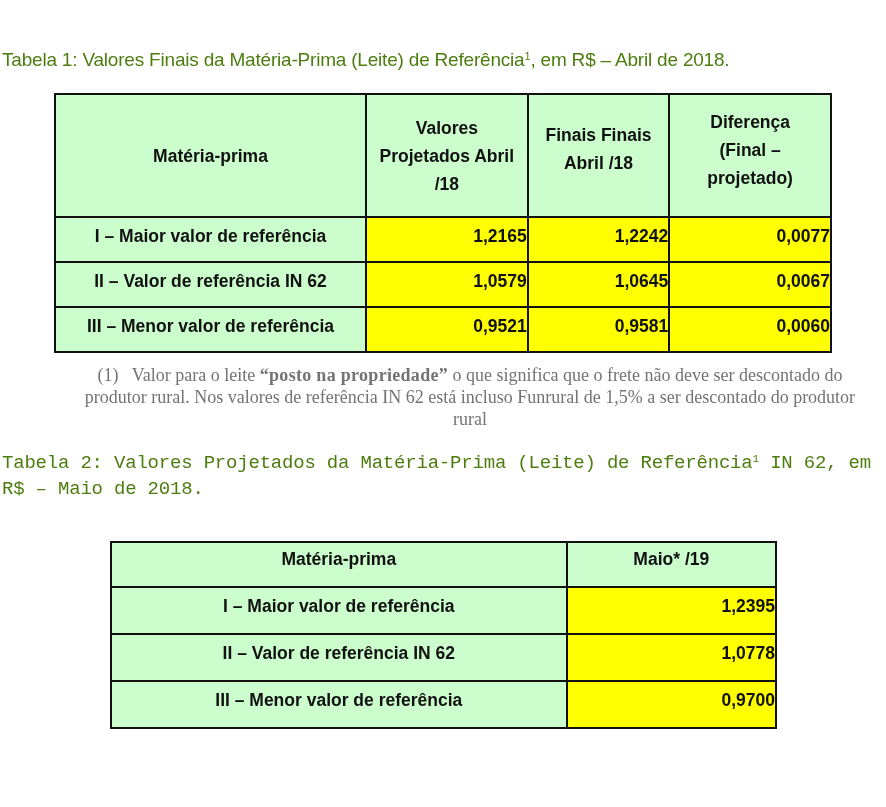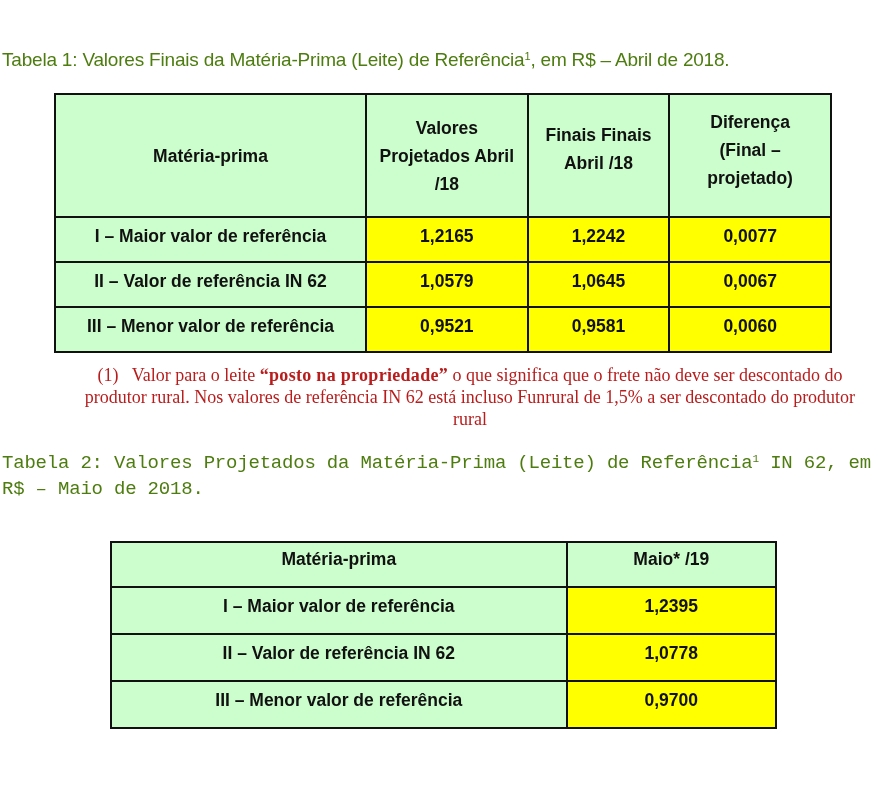--- a/index.html
+++ b/index.html
@@ -12,7 +12,7 @@
   table { position:absolute; border-collapse:collapse; }
   td, th { border:2px solid #111; text-align:center; font-weight:bold; font-size:17.5px; color:#111; padding:0; }
   .green { background:#ccfdcc; }
-  .yellow { background:#ffff00; }
+  .yellow { background:#ffff00;text-align:right; }
   #t1 { left:54px; top:93px; width:778px; }
   #t1 th { height:121px; line-height:28px; vertical-align:middle; }
   #t1 td { height:45px; vertical-align:top; padding-top:8px; box-sizing:border-box; }

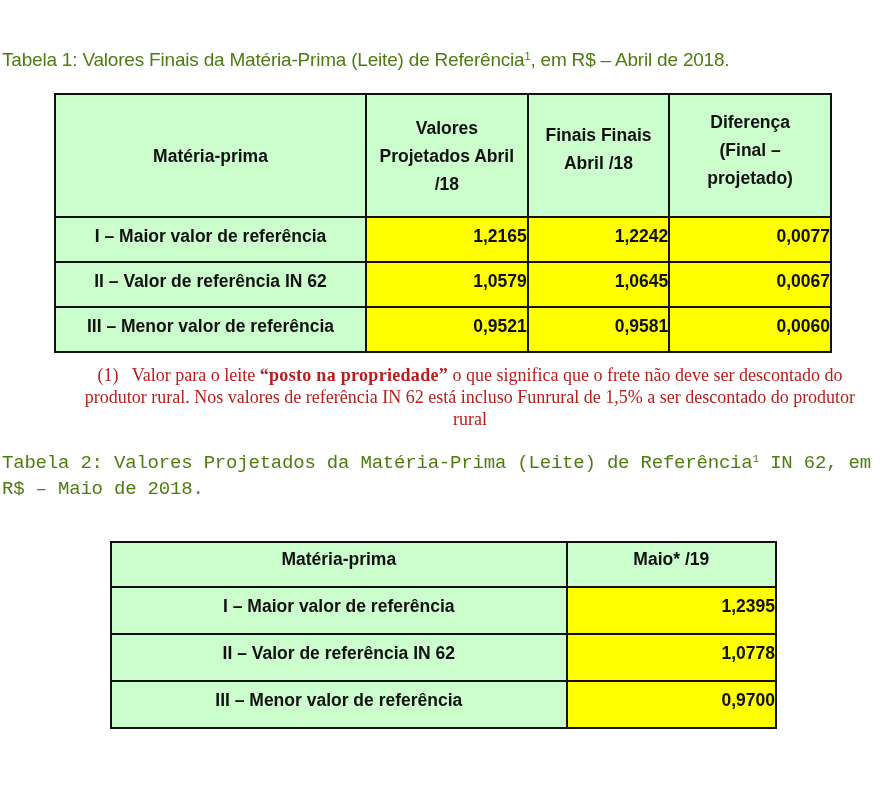--- a/index.html
+++ b/index.html
@@ -20,7 +20,7 @@
   #t2 th { height:45px; vertical-align:top; padding-top:6px; box-sizing:border-box; }
   #t2 td { height:47px; vertical-align:top; padding-top:8px; box-sizing:border-box; }
   .note { position:absolute; left:70px; top:364px; width:800px; text-align:center;
-          font-family:"Liberation Serif", "DejaVu Serif", serif; font-size:18px; line-height:22px; color:#b91c1c; }
+          font-family:"Liberation Serif", "DejaVu Serif", serif; font-size:18px; line-height:22px; color:#737373; }
   .note b { letter-spacing:0.3px; }
 </style>
 </head>

